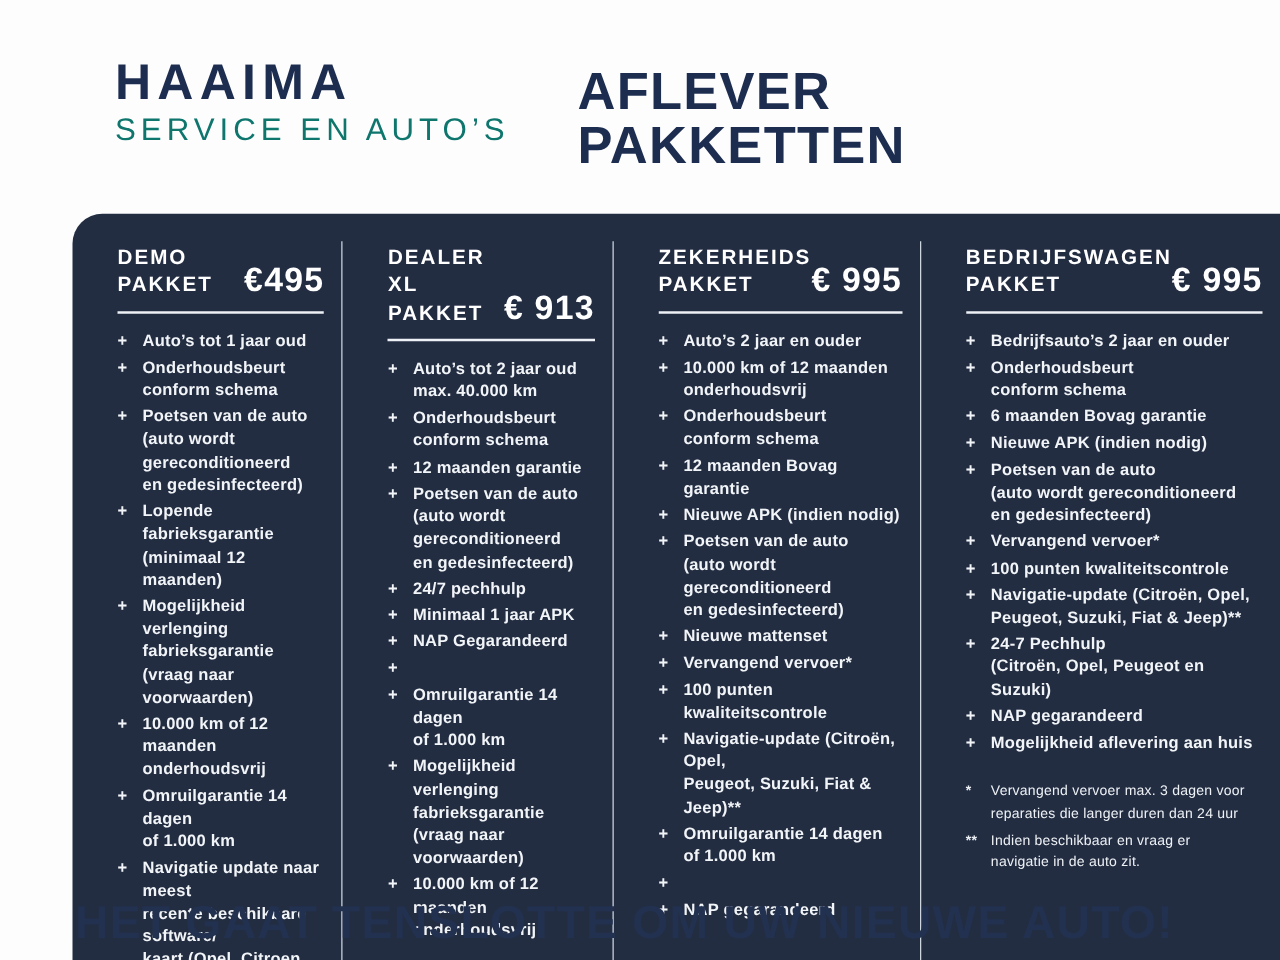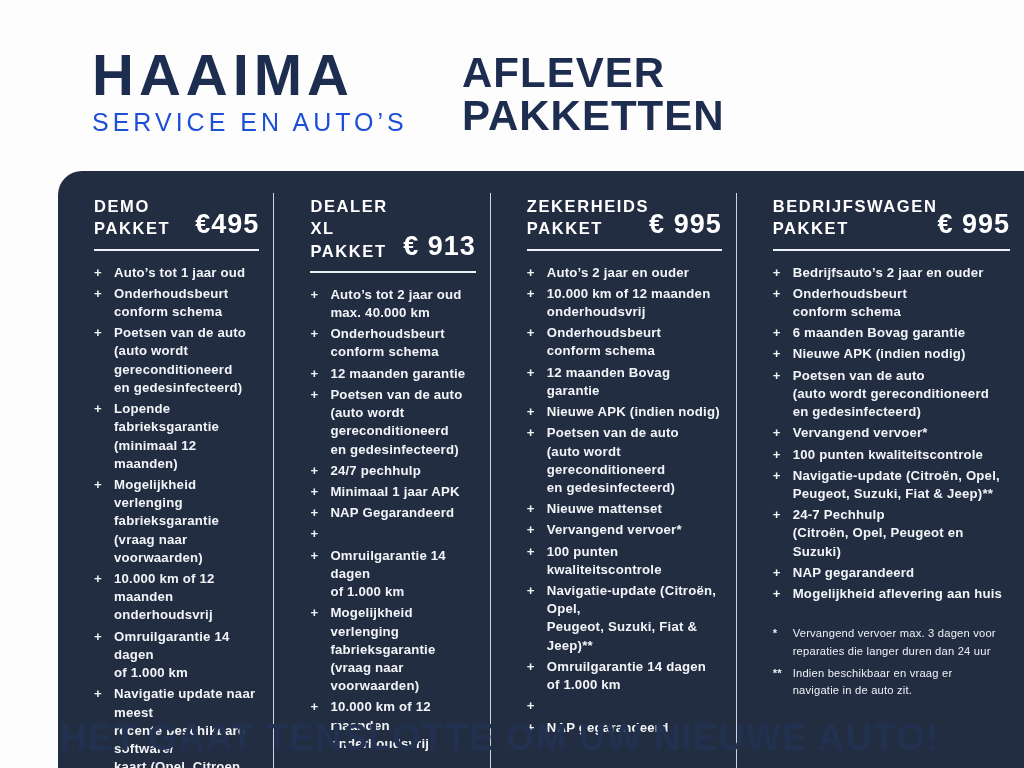--- a/index.html
+++ b/index.html
@@ -9,7 +9,7 @@
 
   
   .logo-block { position:absolute; left:92px; top:46px; color:#1d2d50; }
-  .logo-main  { font-size:58px; font-weight:800; letter-spacing:5px; line-height:1.0; }
+  .logo-main  { font-size:40px; font-weight:800; letter-spacing:5px; line-height:1.0; }
   .logo-sub   { font-size:25px; font-weight:400; letter-spacing:4px; margin-top:4px; color:#1d4ed8; }
   .page-title { position:absolute; left:462px; top:52px; color:#1d2d50;
                 font-size:42px; font-weight:800; letter-spacing:1px;

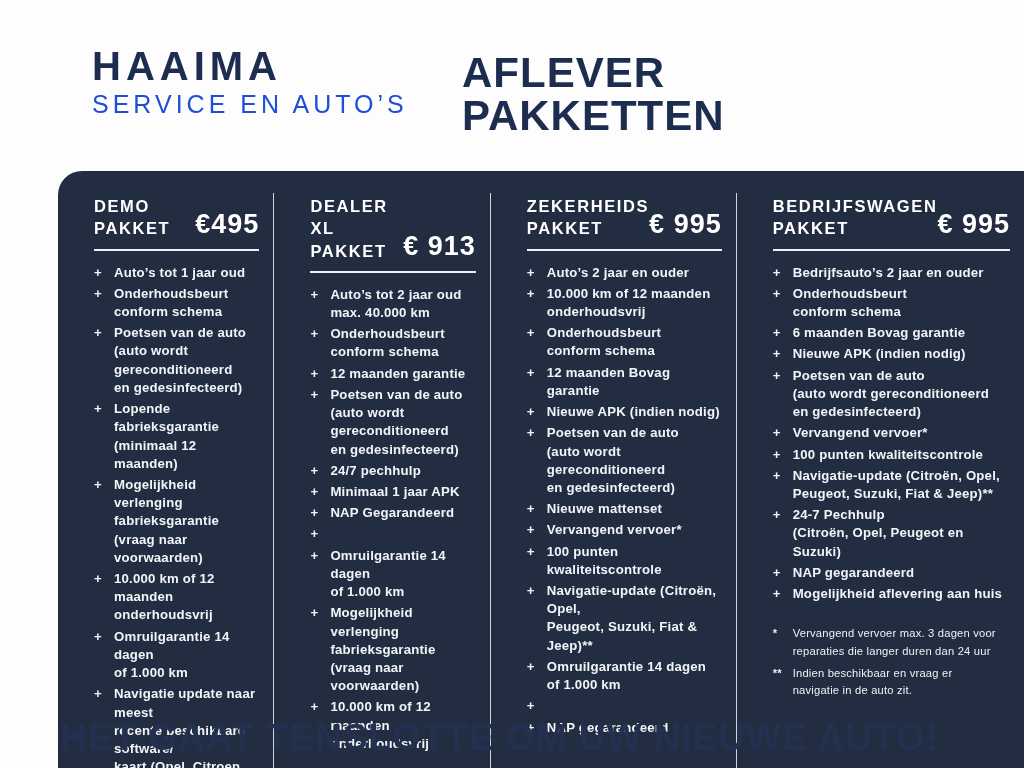--- a/index.html
+++ b/index.html
@@ -10,7 +10,7 @@
   
   .logo-block { position:absolute; left:92px; top:46px; color:#1d2d50; }
   .logo-main  { font-size:40px; font-weight:800; letter-spacing:5px; line-height:1.0; }
-  .logo-sub   { font-size:25px; font-weight:400; letter-spacing:4px; margin-top:4px; color:#1d4ed8; }
+  .logo-sub   { font-size:25px; font-weight:400; letter-spacing:4px; margin-top:4px; color:#0f766e; }
   .page-title { position:absolute; left:462px; top:52px; color:#1d2d50;
                 font-size:42px; font-weight:800; letter-spacing:1px;
                 line-height:1.02; white-space:pre-line; }

